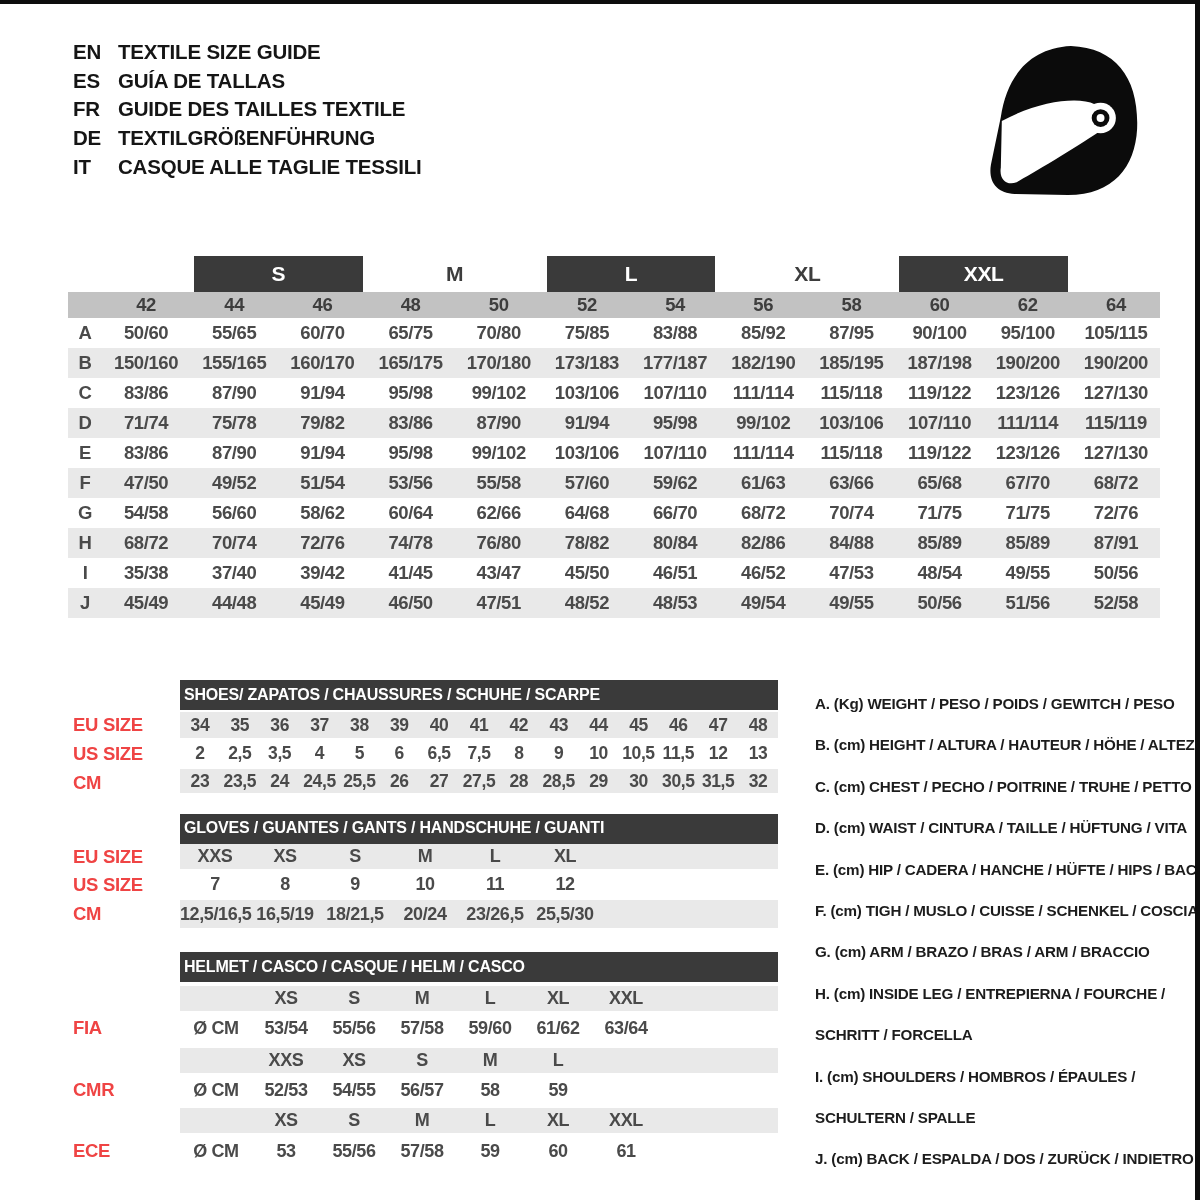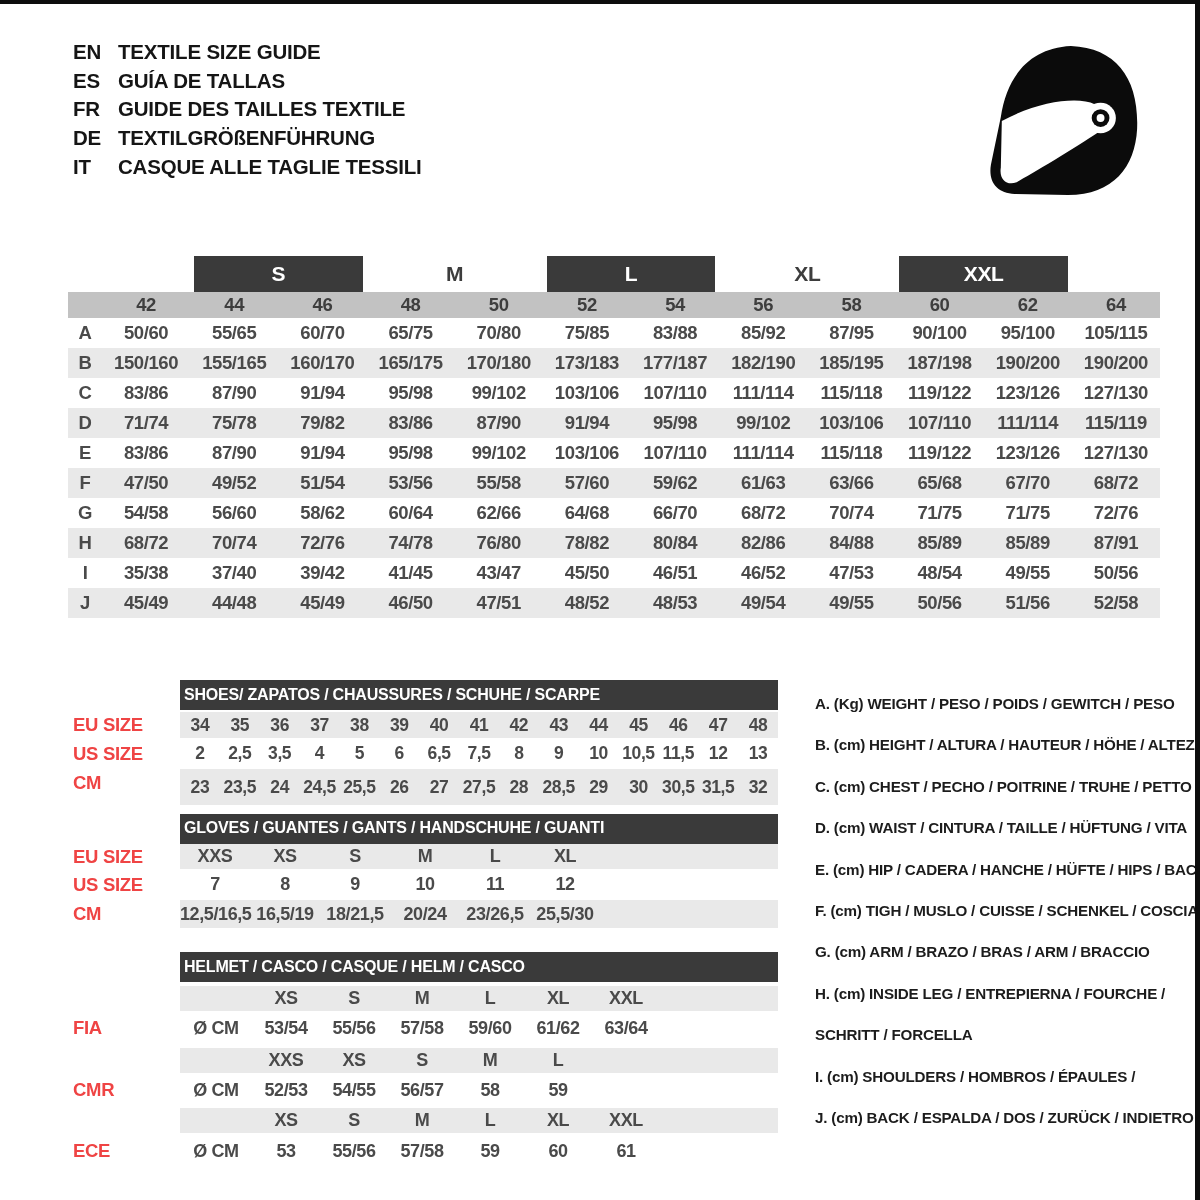--- a/index.html
+++ b/index.html
@@ -293,7 +293,7 @@
       <i>13</i>
   </div>
   <i class="side" style="top:765px;height:28px;line-height:28px">CM</i>
-  <div class="grow s15 gband" style="top:765px;height:36px">
+  <div class="grow s15 gband" style="top:765px;height:24px">
     <i>23</i>
       <i>23,5</i>
       <i>24</i>

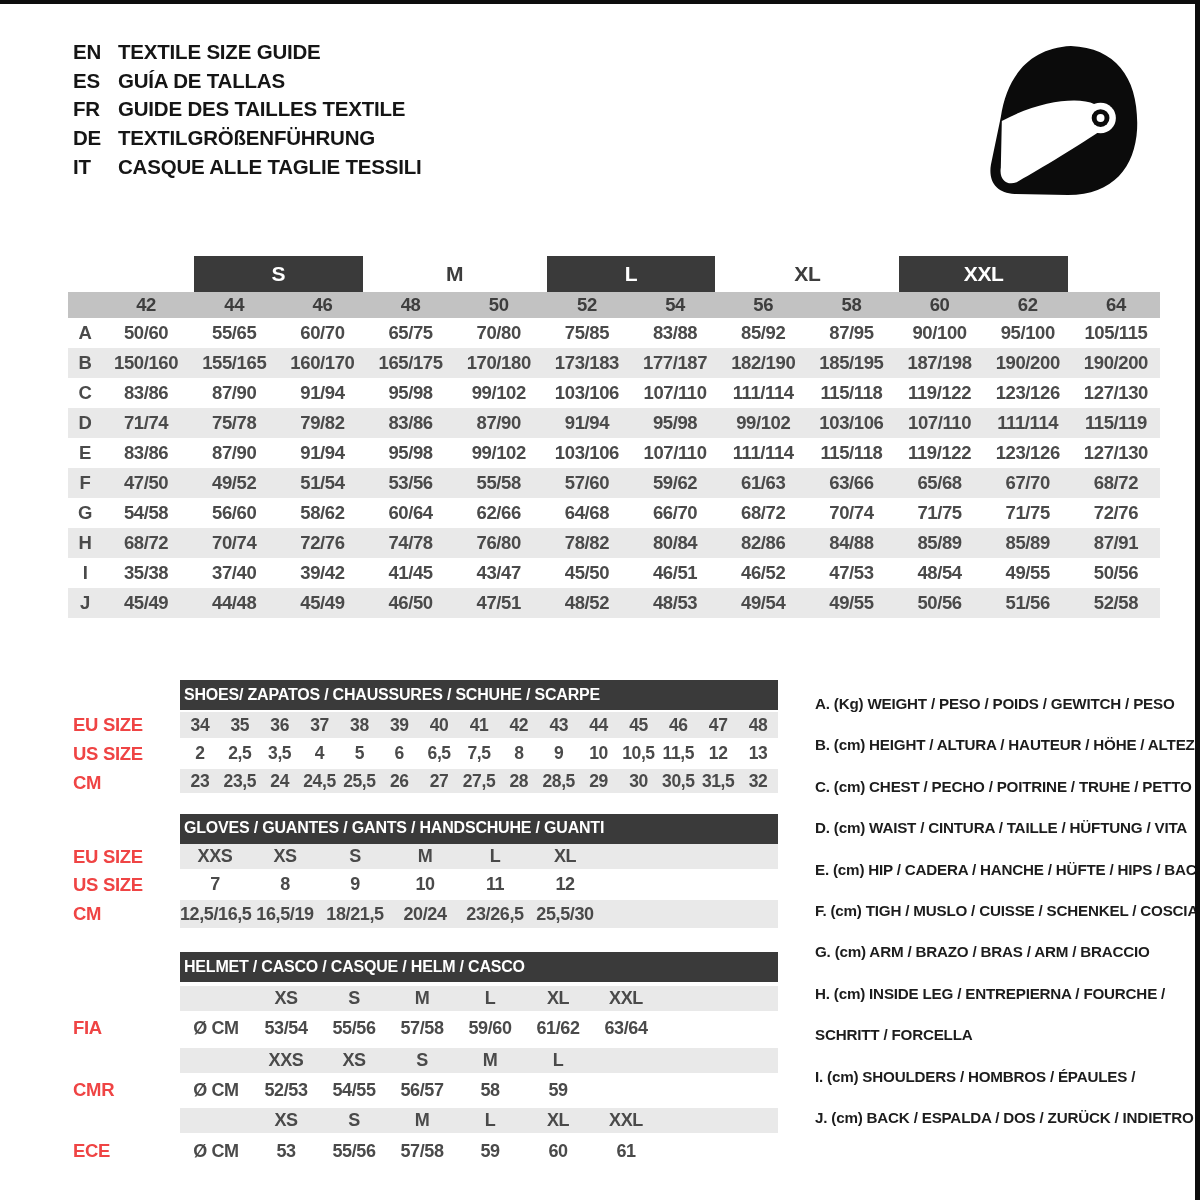--- a/index.html
+++ b/index.html
@@ -413,6 +413,7 @@
     <p>H. (cm) INSIDE LEG / ENTREPIERNA / FOURCHE /</p>
     <p>SCHRITT / FORCELLA</p>
     <p>I. (cm) SHOULDERS / HOMBROS / ÉPAULES /</p>
+    <p>SCHULTERN / SPALLE</p>
     <p>J. (cm) BACK / ESPALDA / DOS / ZURÜCK / INDIETRO</p>
   </div>
 

